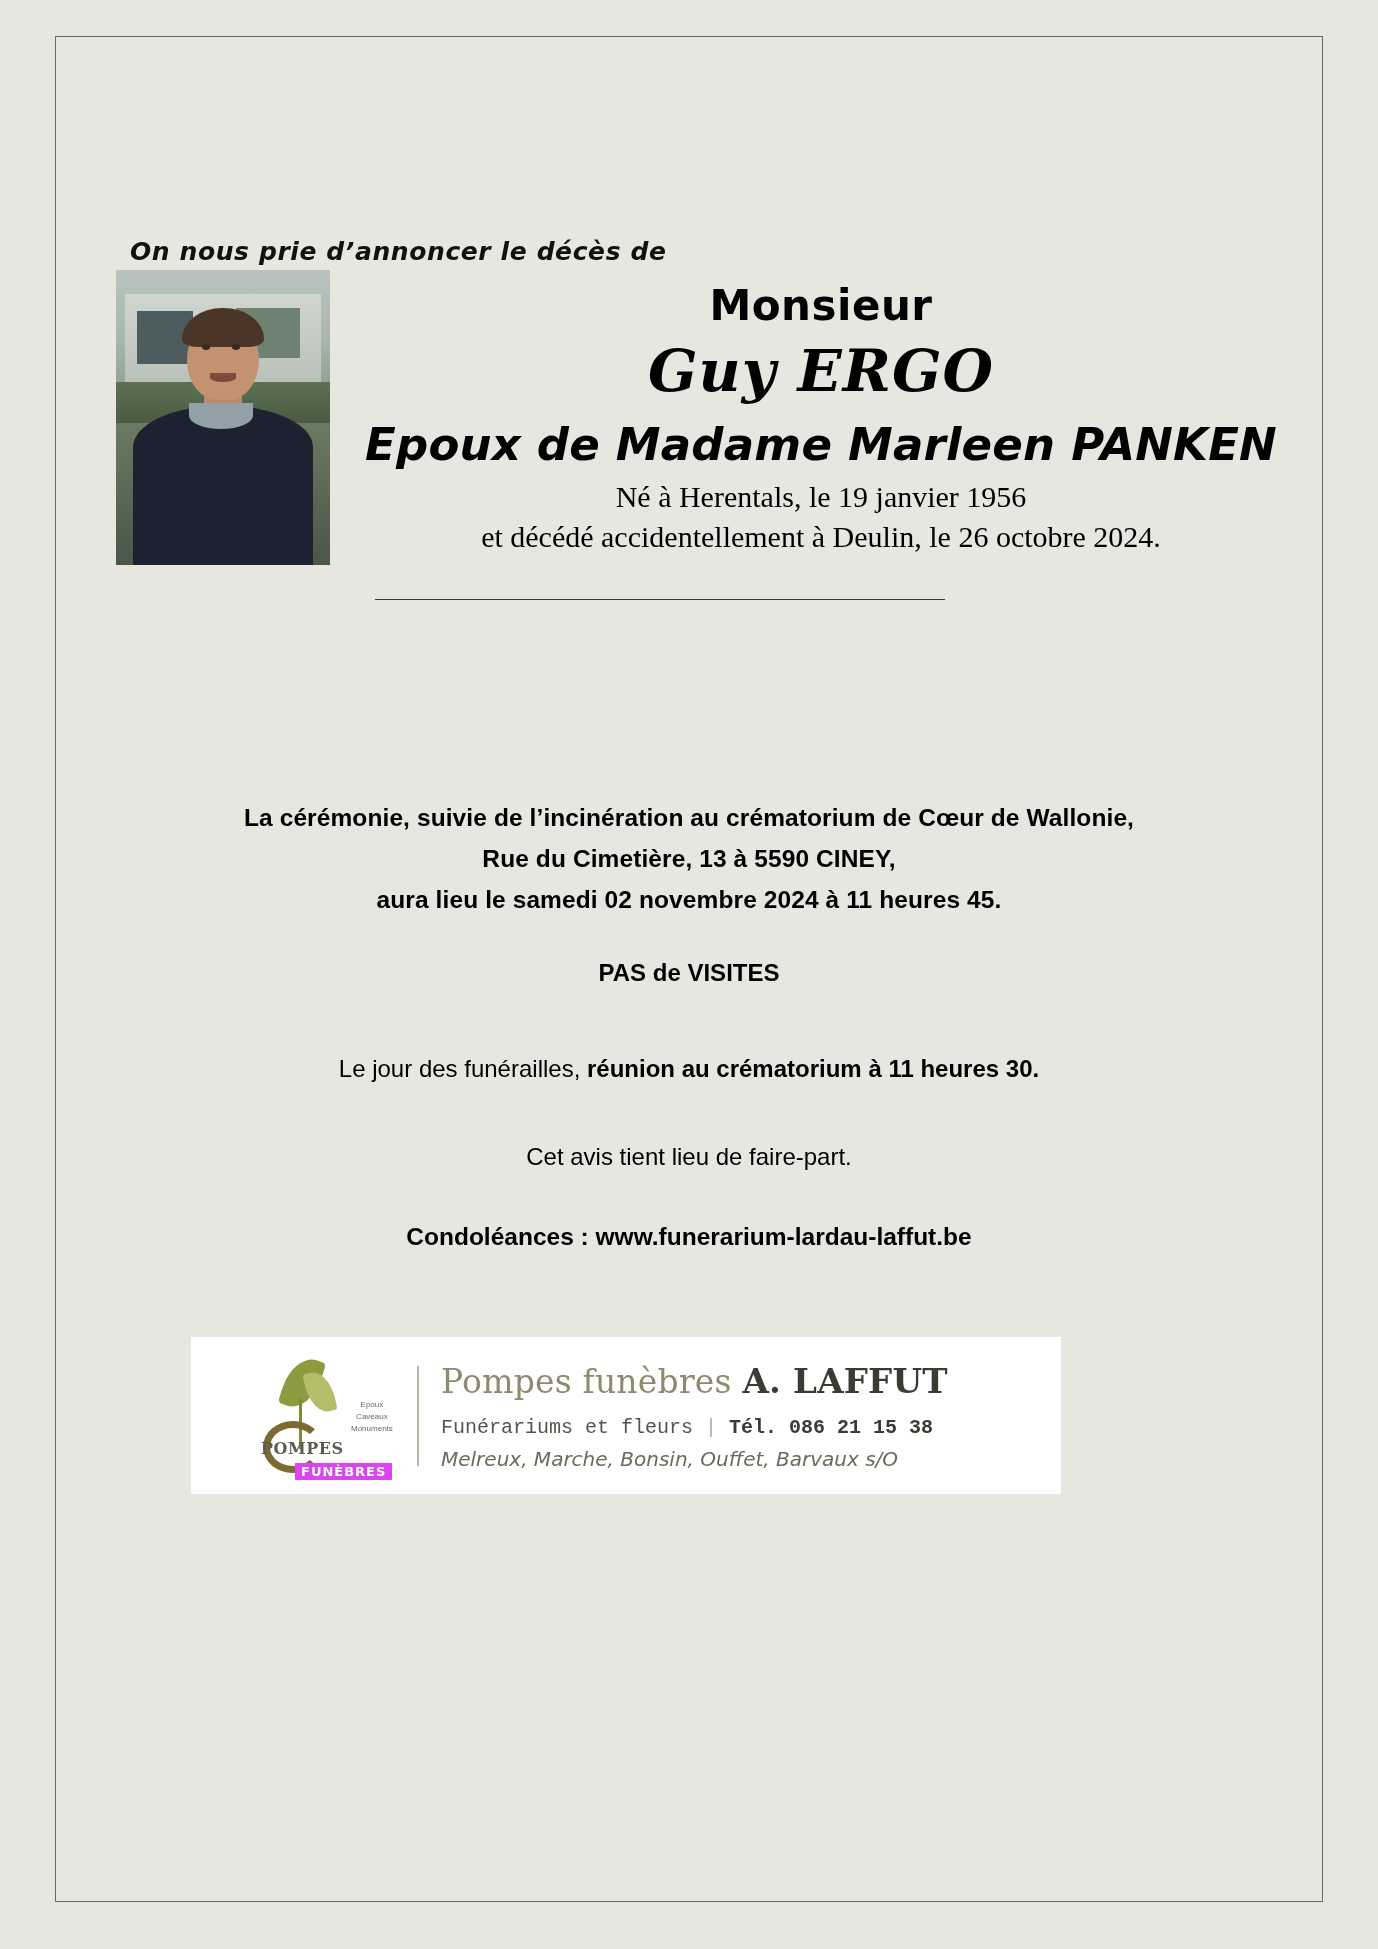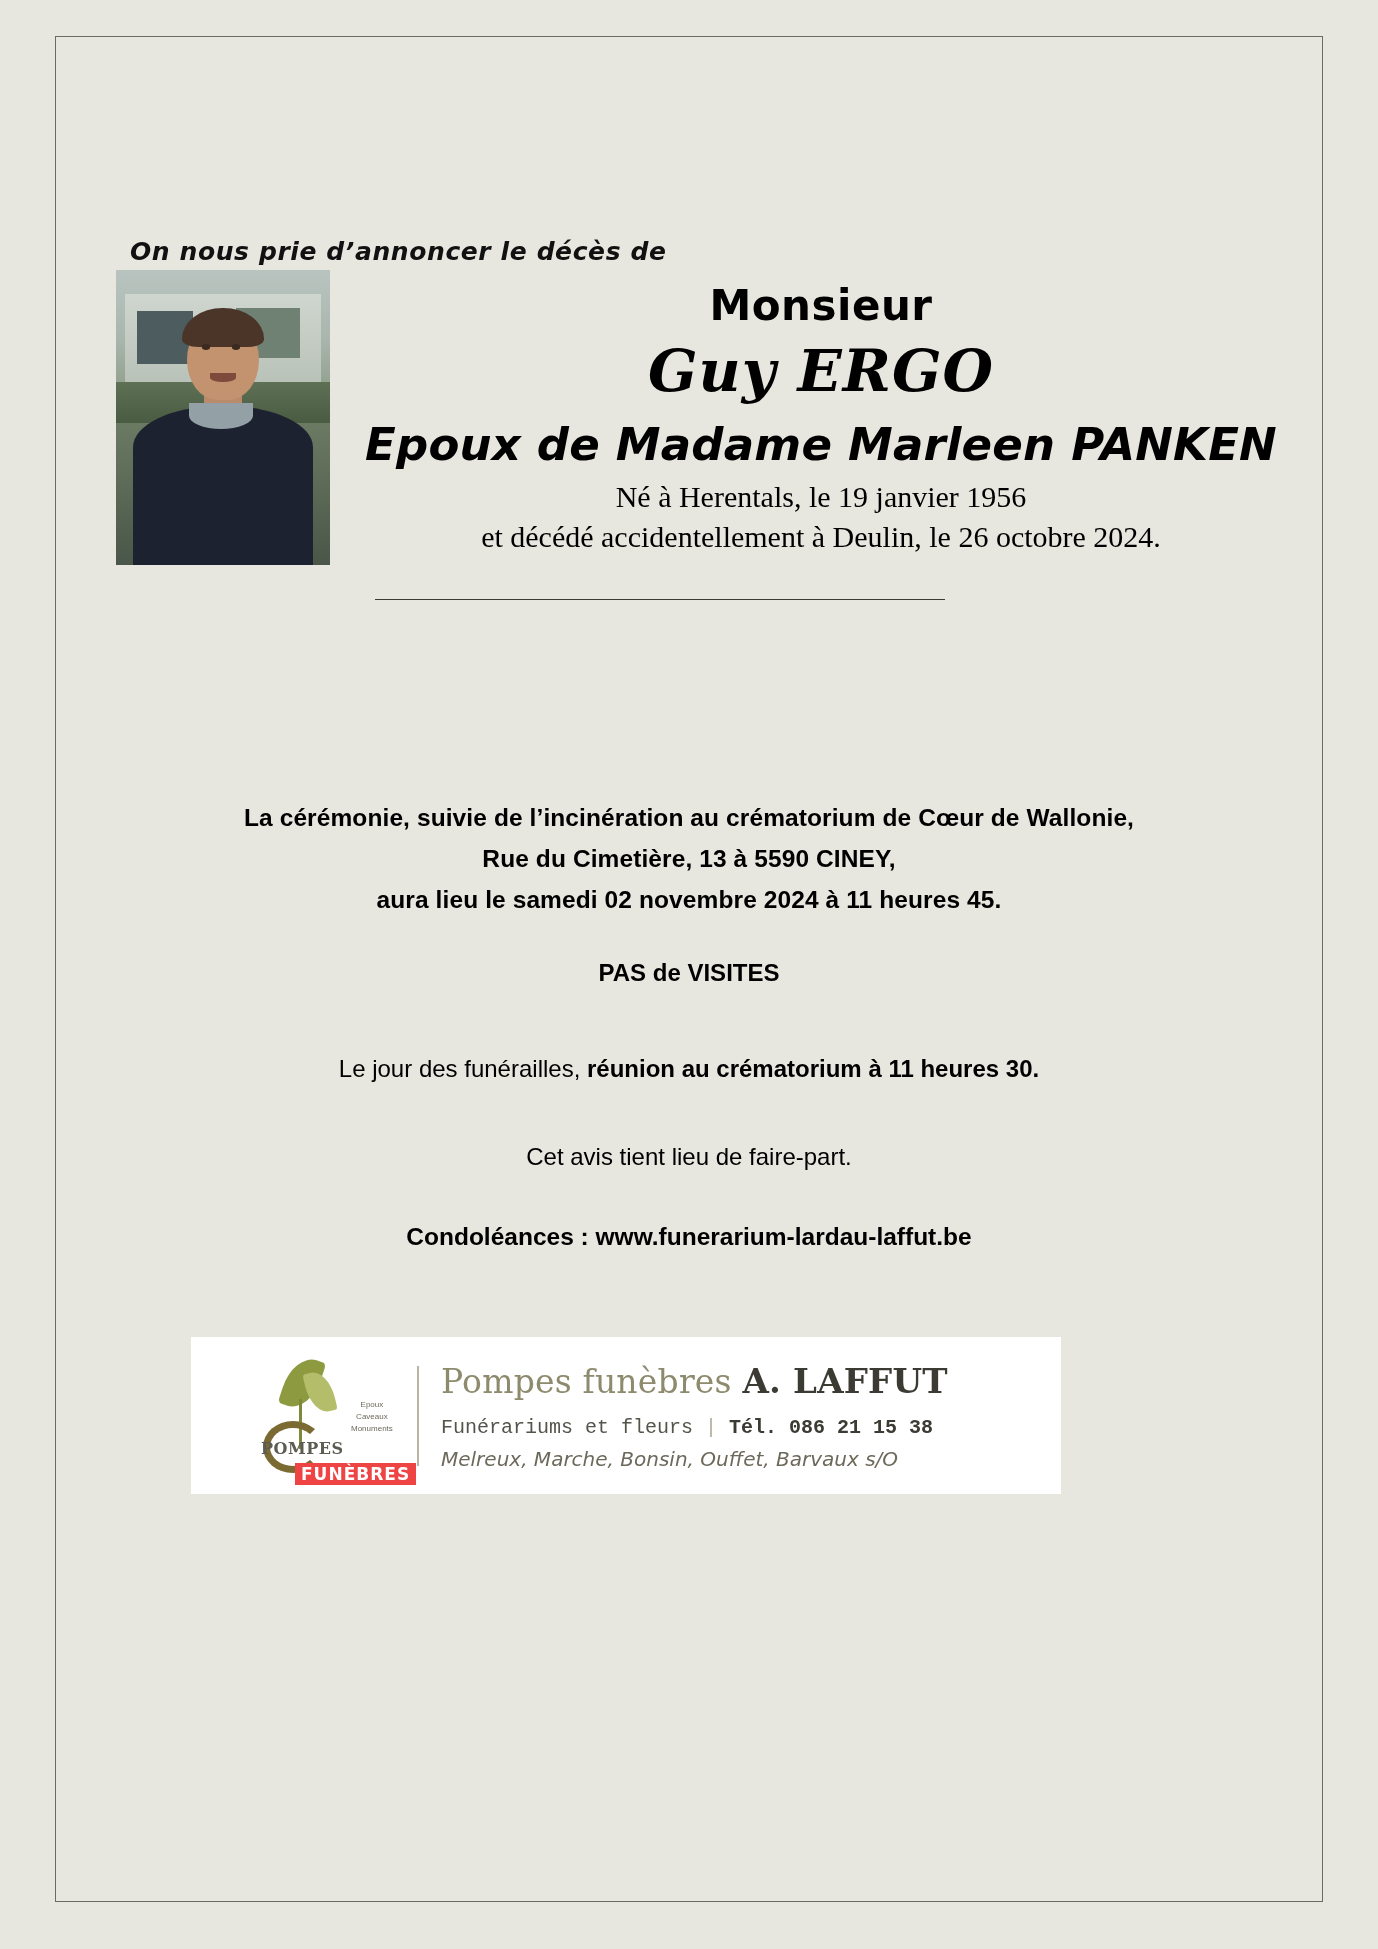--- a/index.html
+++ b/index.html
@@ -326,9 +326,9 @@
     top: 112px;
     font-family: "DejaVu Sans", sans-serif;
     font-weight: bold;
-    font-size: 17px;
+    font-size: 13px;
     color: #ffffff;
-    background: #ef4444;
+    background: #d946ef;
     padding: 1px 6px;
     letter-spacing: 1px;
   }

